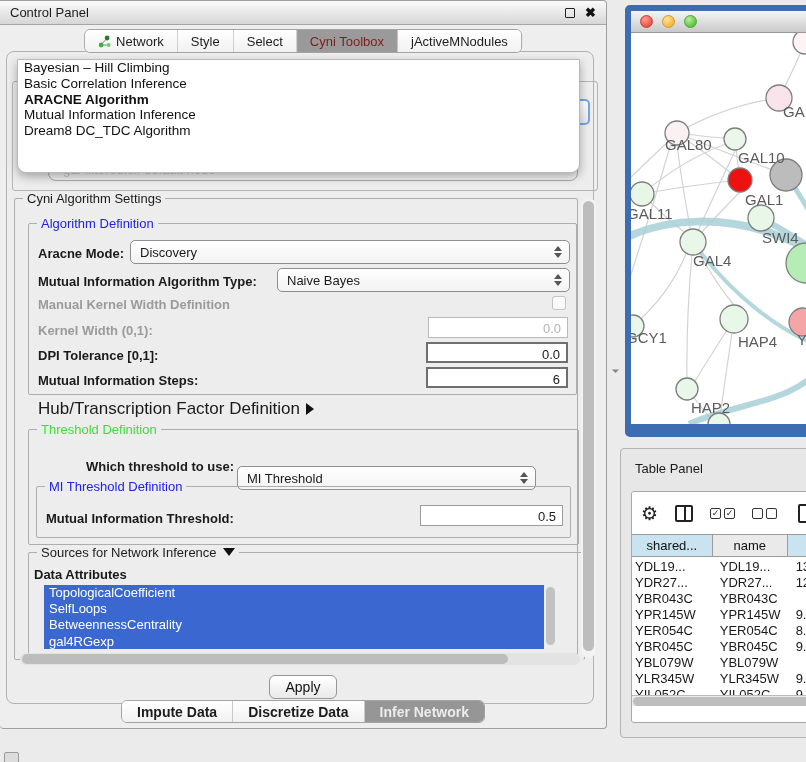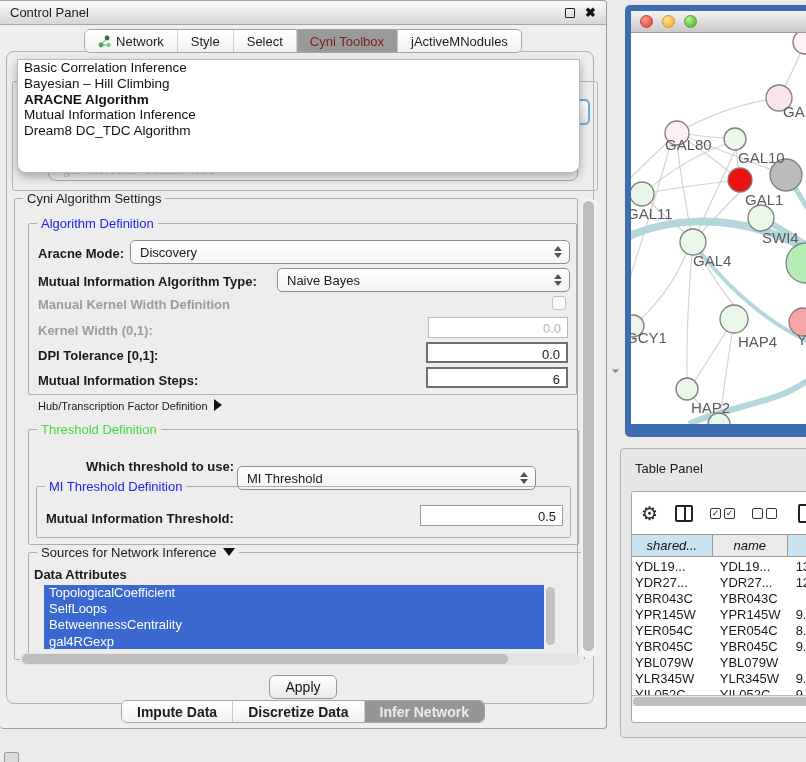--- a/index.html
+++ b/index.html
@@ -186,8 +186,8 @@
 
   <div class="popup">
     <div>
+        <div class="dd-item">Bayesian – Hill Climbing</div>
         <div class="dd-item">Basic Correlation Inference</div>
-        <div class="dd-item">Bayesian – Hill Climbing</div>
         <div class="dd-item sel">ARACNE Algorithm</div>
         <div class="dd-item">Mutual Information Inference</div>
         <div class="dd-item">Dream8 DC_TDC Algorithm</div>

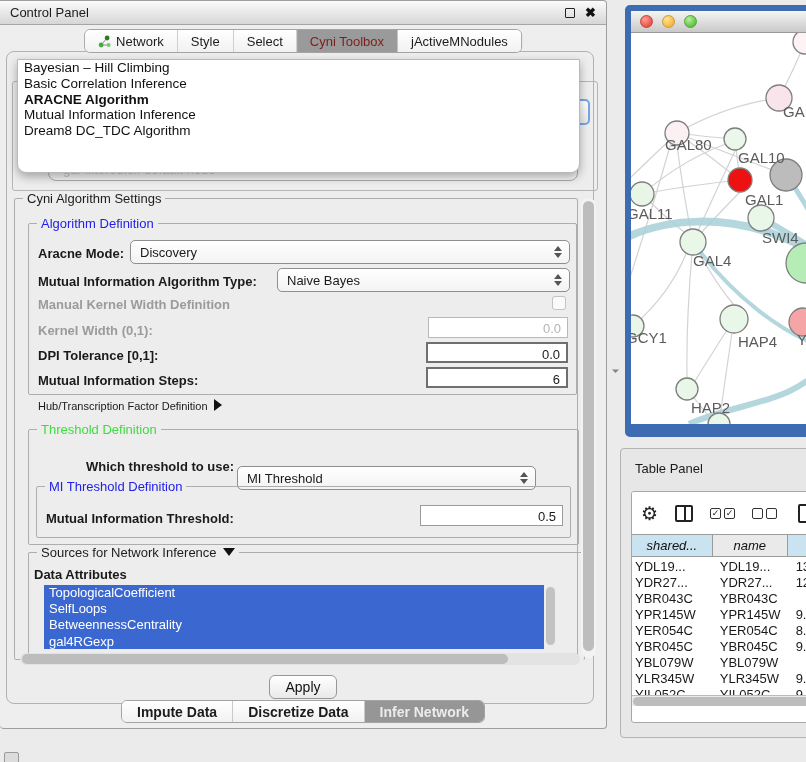--- a/index.html
+++ b/index.html
@@ -231,7 +231,7 @@
   <span class="lbl" style="left:38px; top:372px;">Mutual Information Steps:</span>
   <div class="field strong" style="left:426px; top:366px; width:142px;">6</div>
 
-  <span class="lbl" style="left:38px; top:398px; font-weight:normal; font-size:11px;"><span>Hub/Transcription Factor Definition</span><span class="tri-right"></span></span>
+  <span class="lbl" style="left:38px; top:398px; font-weight:normal; font-size:17px;"><span>Hub/Transcription Factor Definition</span><span class="tri-right"></span></span>
 
   <div class="group" style="left:28px; top:428px; width:551px; height:116px;">
     <span class="group-title t-green">Threshold Definition</span>

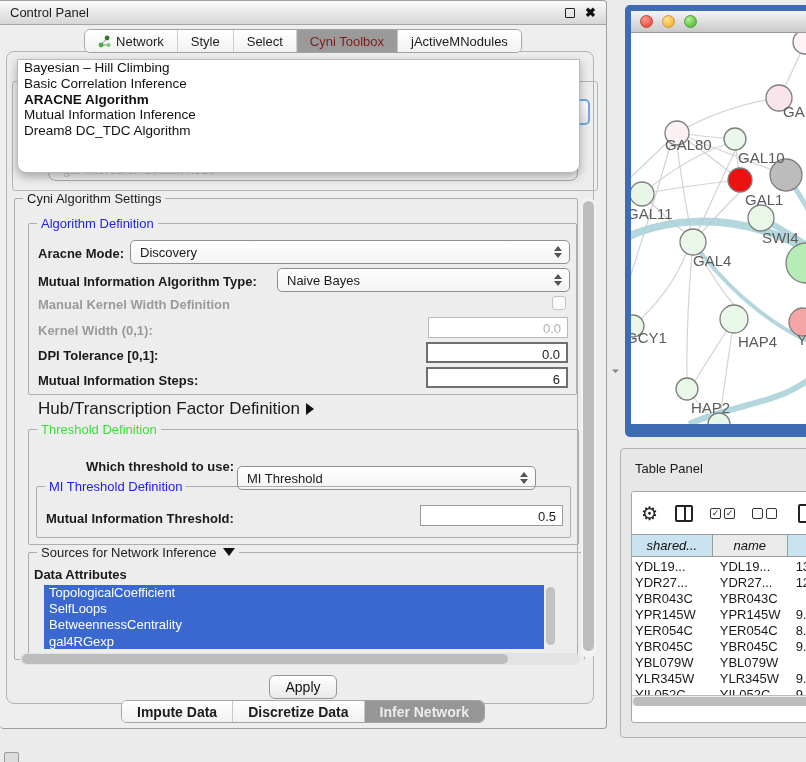--- a/index.html
+++ b/index.html
@@ -122,7 +122,7 @@
   .doc-icon { width:15px; height:19px; border:2px solid #222; border-radius:2px; margin-left:4px;}
   .tp-table { border-top:1px solid #9c9c9c; }
   .tp-head { display:flex; height:22px; border-bottom:1px solid #9c9c9c; }
-  .th { font-size:13px; display:flex; align-items:center; justify-content:center; border-right:1px solid #9c9c9c; color:#111;font-style:italic;}
+  .th { font-size:13px; display:flex; align-items:center; justify-content:center; border-right:1px solid #9c9c9c; color:#111;}
   .th.c1 { width:82px; background:#c9e3f1; }
   .th.c2 { width:76px; background:#eaeaea; }
   .th.c3 { width:48px; background:#c9e3f1; }

